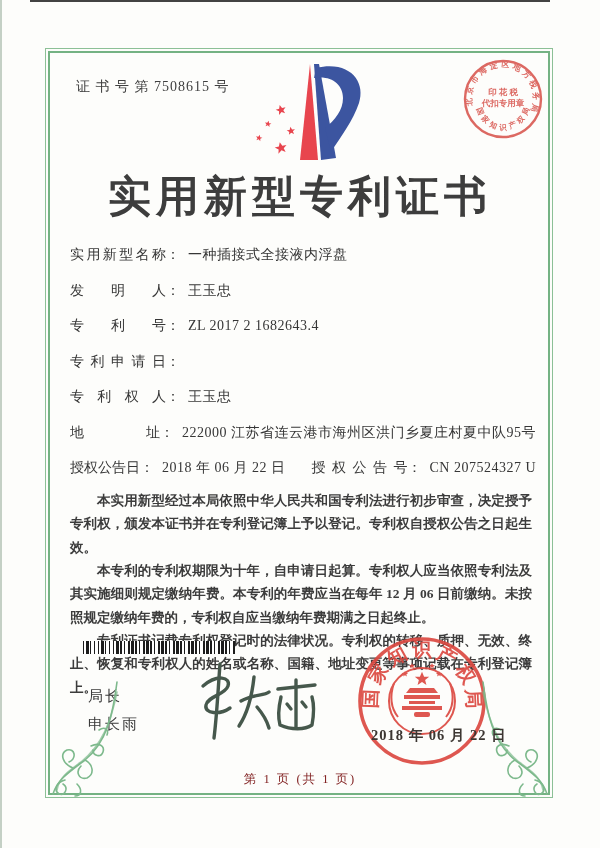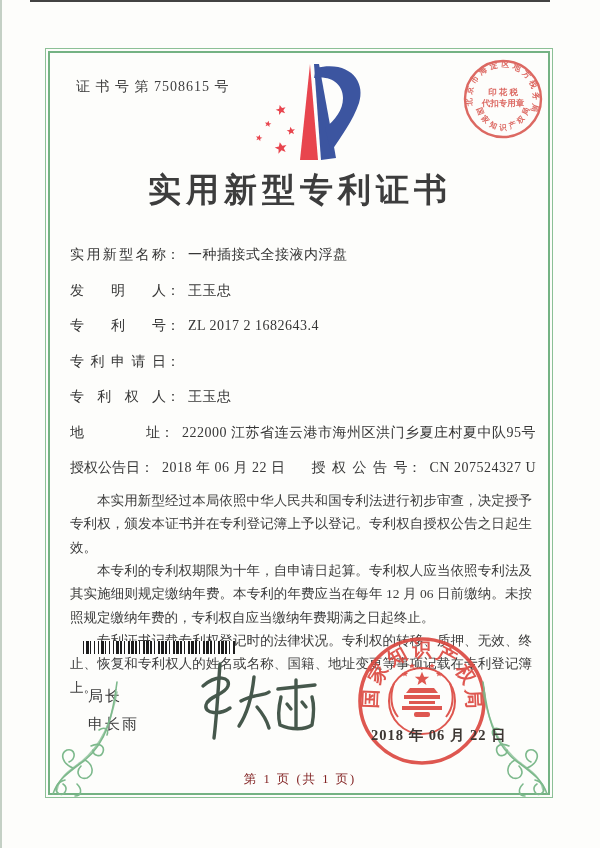--- a/index.html
+++ b/index.html
@@ -13,7 +13,7 @@
   .frame-inner{width:100%;height:100%;border:2px solid #74b283;box-sizing:border-box;}
   .cert-no{position:absolute;left:76px;top:78px;font-size:14px;letter-spacing:1px;color:#404040;}
   .logo{position:absolute;left:250px;top:58px;width:122px;height:110px;}
-  .title{position:absolute;left:0;right:0;top:168px;text-align:center;font-size:33px;font-weight:700;letter-spacing:5px;color:#3d3d3d;}
+  .title{position:absolute;left:0;right:0;top:168px;text-align:center;font-size:43px;font-weight:700;letter-spacing:5px;color:#3d3d3d;}
   .fields{position:absolute;left:70px;top:245px;width:466px;display:flex;flex-direction:column;gap:15.5px;font-size:14px;color:#363636;font-weight:500;}
   .frow{display:flex;align-items:flex-end;line-height:20px;white-space:nowrap;}
   .flabel{display:inline-block;width:96px;text-align:justify;text-align-last:justify;}

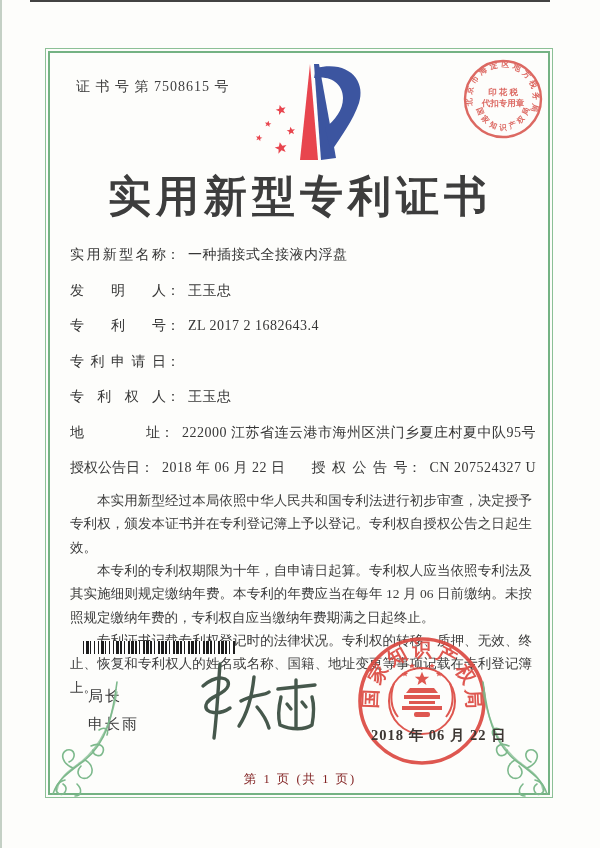--- a/index.html
+++ b/index.html
@@ -20,7 +20,7 @@
   .fcolon{display:inline-block;}
   .fvalue{margin-left:8px;letter-spacing:.5px;}
   .fgroup2{margin-left:26px;display:flex;align-items:baseline;}
-  .paras{position:absolute;left:70px;top:489px;width:462px;font-size:13.5px;line-height:1.73;color:#3c3c3c;text-align:justify;}
+  .paras{position:absolute;left:70px;top:489px;width:462px;font-size:13.5px;line-height:1.73;color:#3c3c3c;text-align:justify;font-weight:bold;}
   .paras p{margin:0;text-indent:2em;}
   .barcode{position:absolute;left:83px;top:641px;width:152px;height:13px;
     background:repeating-linear-gradient(90deg,#1c1c1c 0 1.5px,#fff 1.5px 3px,#1c1c1c 3px 6px,#fff 6px 7px,#1c1c1c 7px 8.5px,#fff 8.5px 11px,#1c1c1c 11px 12px,#fff 12px 15px);}

